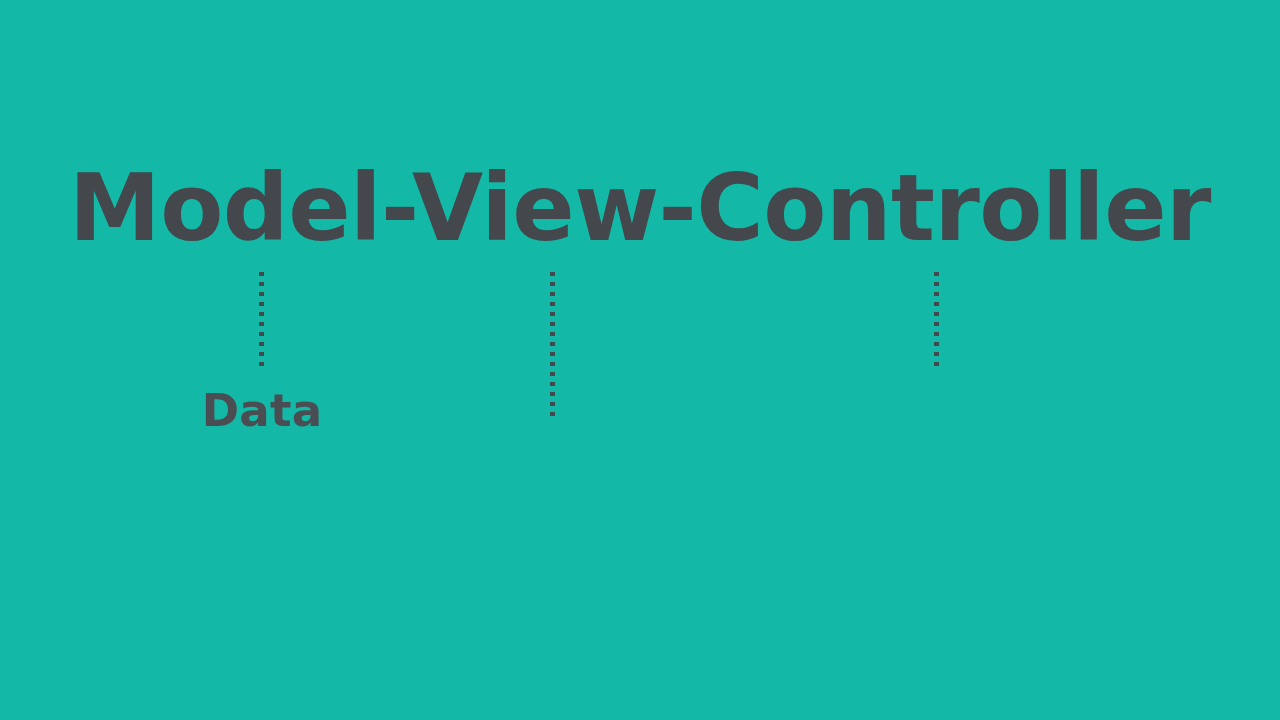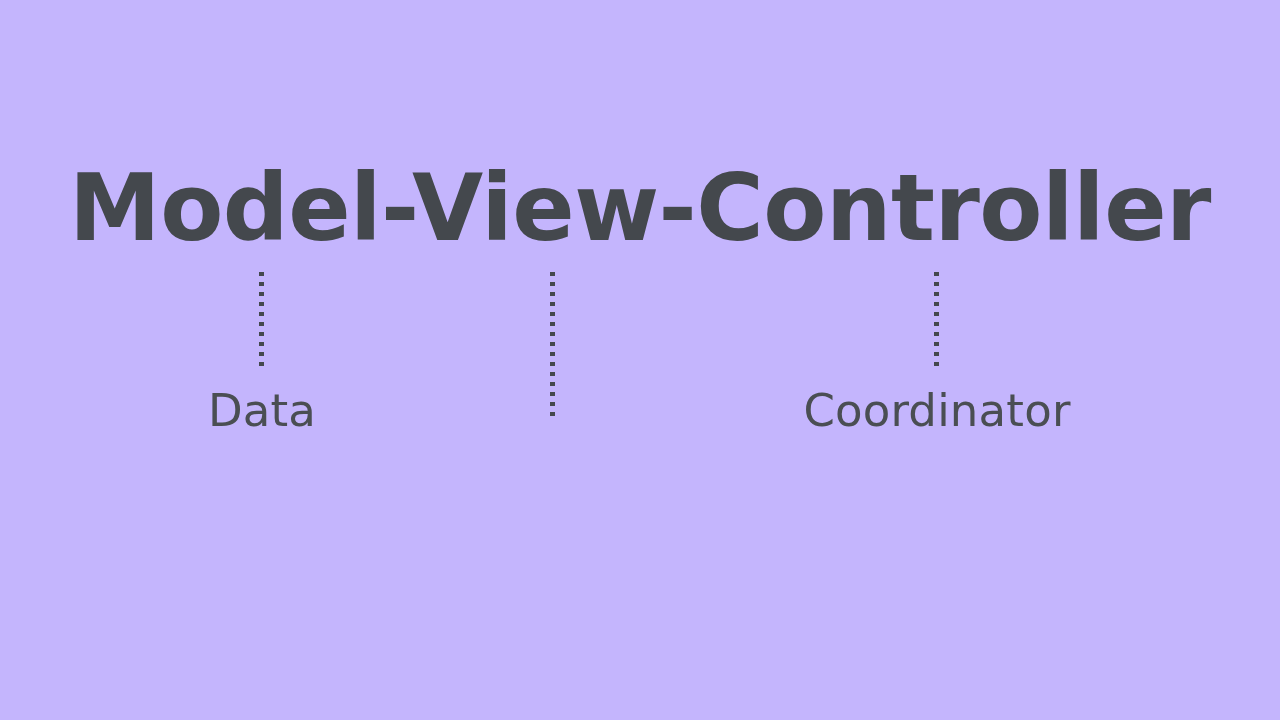--- a/index.html
+++ b/index.html
@@ -18,7 +18,7 @@
     position: relative;
     width: 1280px;
     height: 720px;
-    background: #c4b5fd;
+    background: #14b8a6;
   }
 
   

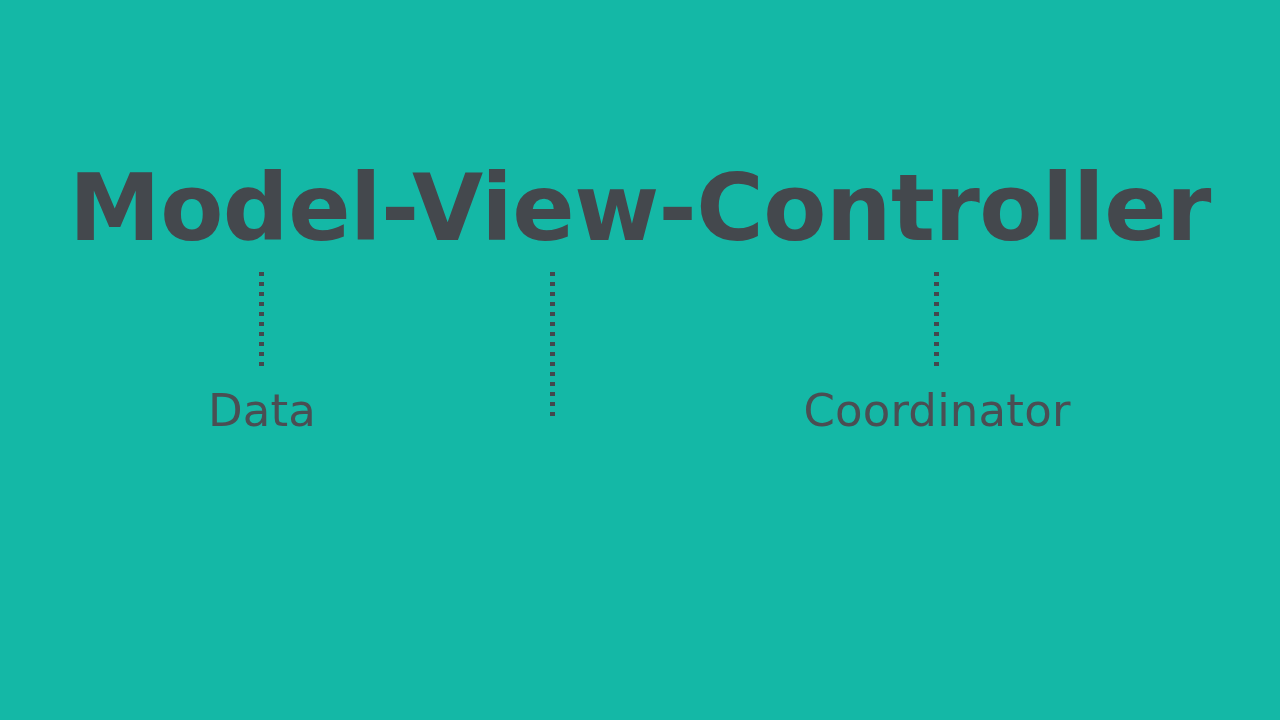--- a/index.html
+++ b/index.html
@@ -69,7 +69,7 @@
   .caption {
     position: absolute;
     font-size: 45px;
-    font-weight: 400;
+    font-weight: 700;
     line-height: 1;
     color: #4a4e53;
     white-space: nowrap;

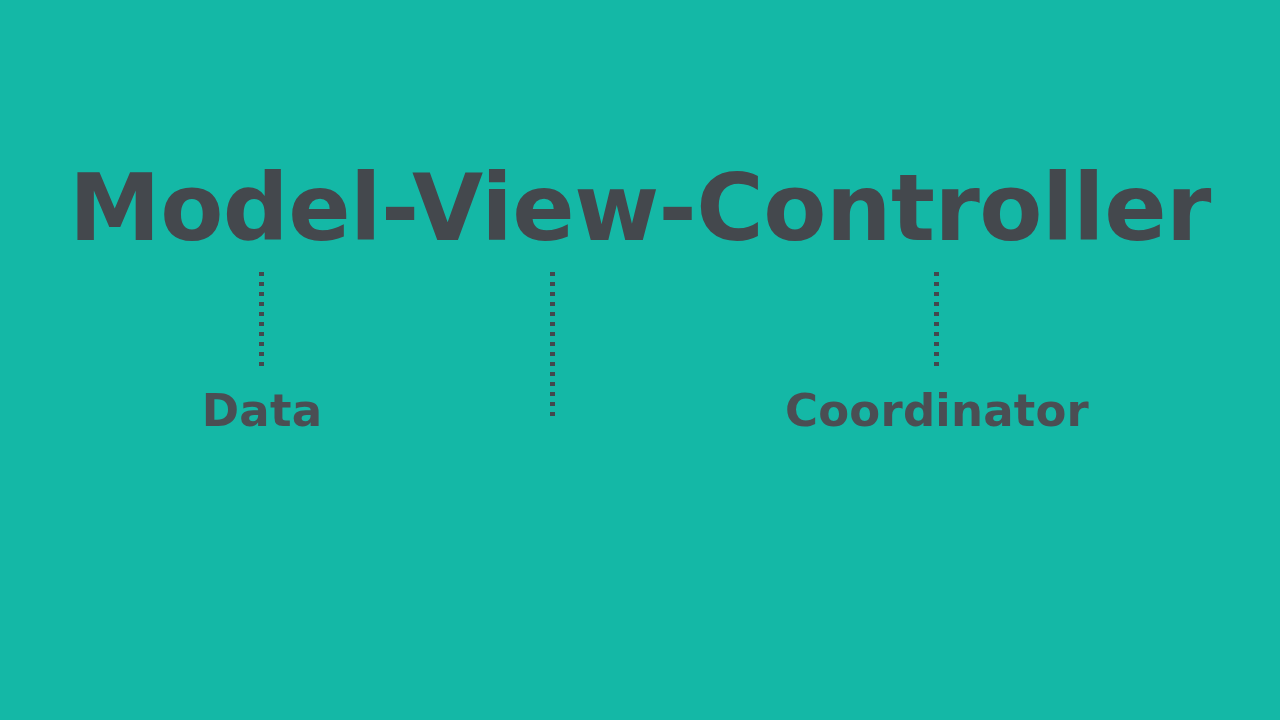--- a/index.html
+++ b/index.html
@@ -108,7 +108,6 @@
   <div class="caption caption-data">Data</div>
 
 
-  <div class="caption caption-coordinator">Coordinator</div>
 
 </div>
 

